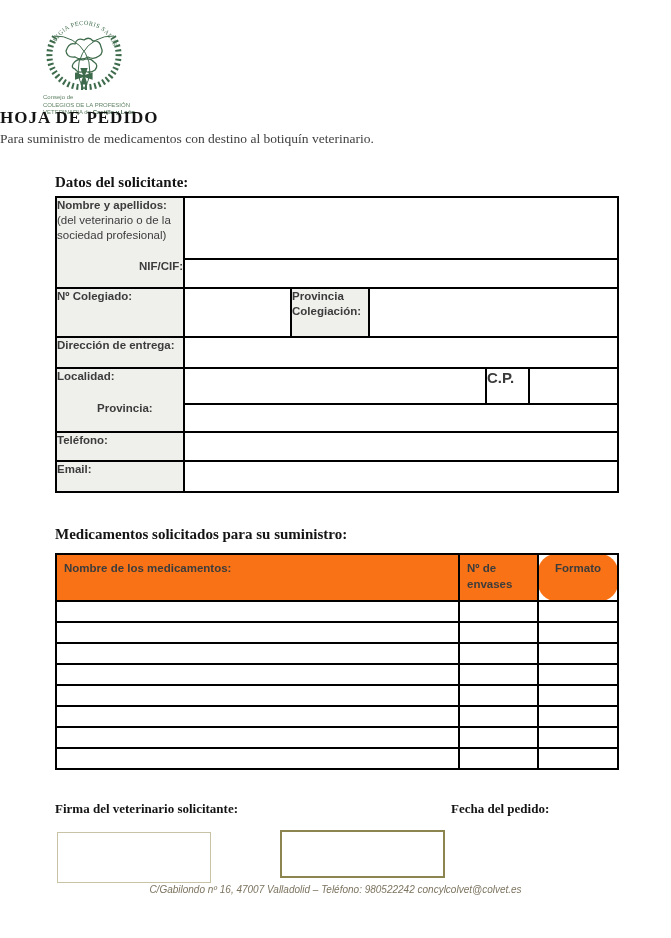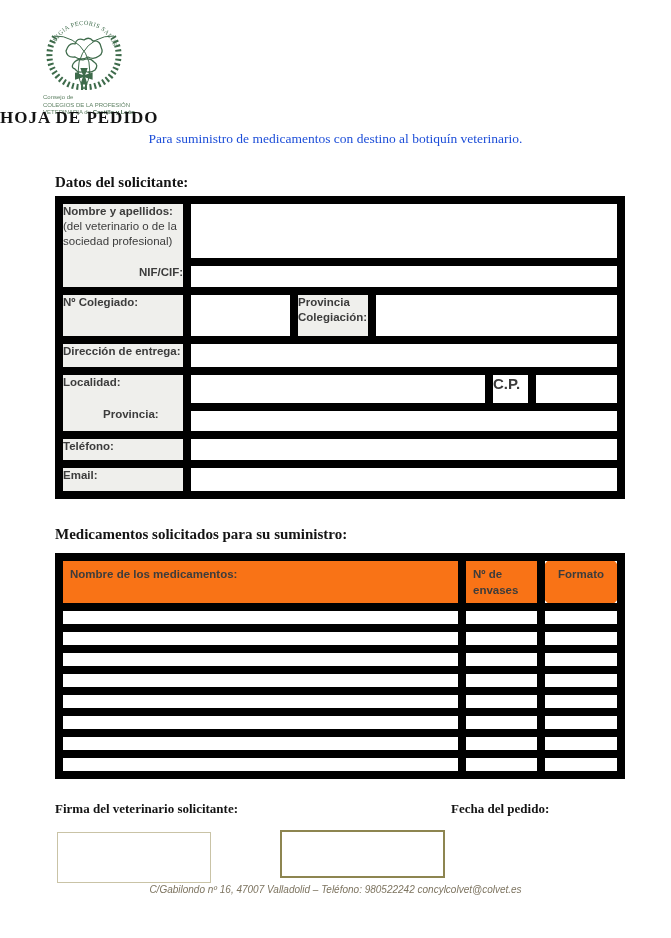--- a/index.html
+++ b/index.html
@@ -17,8 +17,8 @@
   .title{position:absolute;left:0;top:108px;width:100%;text-align:left;
          font-family:"Liberation Serif",serif;font-weight:bold;font-size:17px;
          letter-spacing:1px;color:#141414;}
-  .subtitle{position:absolute;left:0;top:131px;width:100%;text-align:center;
-            font-family:"Liberation Serif",serif;font-size:13.5px;color:#1d4ed8;}
+  .subtitle{position:absolute;left:0;top:131px;width:100%;
+            font-family:"Liberation Serif",serif;font-size:13.5px;color:#404040;}
   .sec-heading{position:absolute;left:55px;font-family:"Liberation Serif",serif;
                font-weight:bold;font-size:15px;color:#141414;}
   #h-datos{top:174px;}

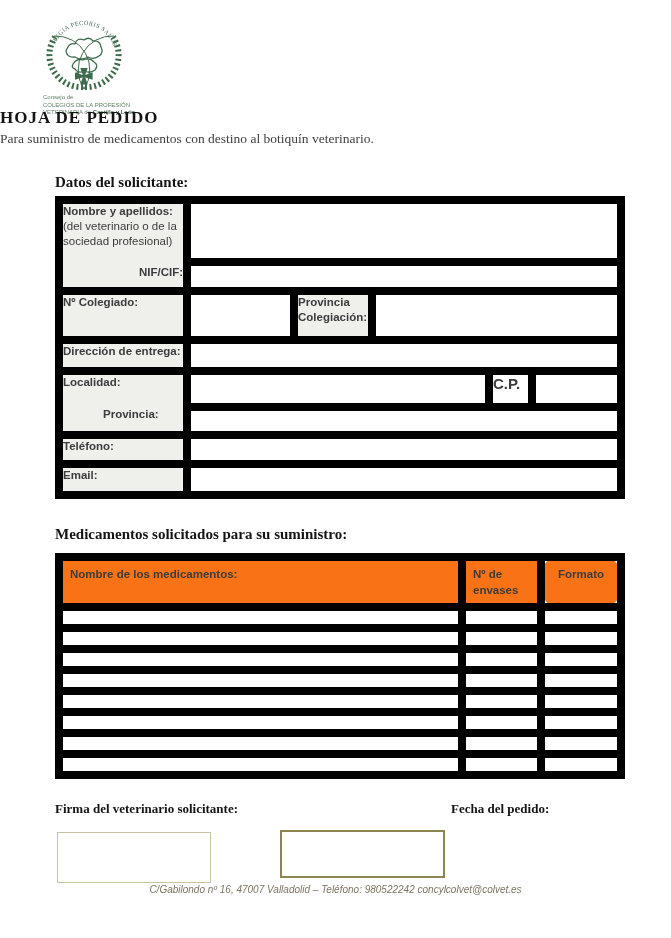--- a/index.html
+++ b/index.html
@@ -26,7 +26,7 @@
 
   
   table.ftable{border-collapse:collapse;table-layout:fixed;position:absolute;left:55px;width:562px;}
-  .ftable td{border:8px solid #000000;vertical-align:top;padding:0;overflow:hidden;}
+  .ftable td{border:2px solid #000000;vertical-align:top;padding:0;overflow:hidden;}
   .lbl{background:#EFEFEC;font-weight:bold;font-size:11.5px;line-height:15px;
        color:#3c3c3c;padding:5px 6px;}
   .sublbl{font-weight:normal;}

